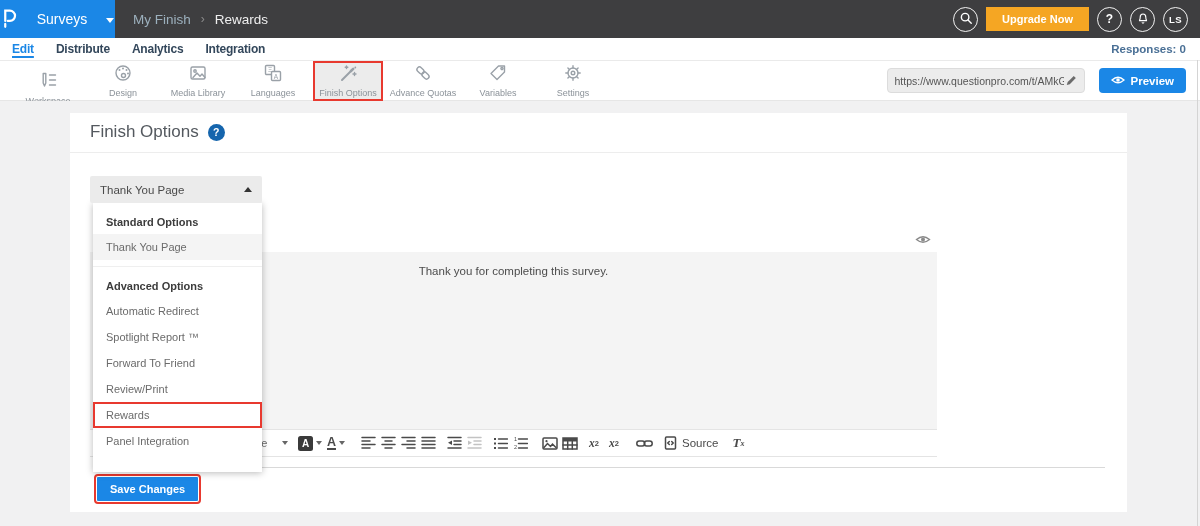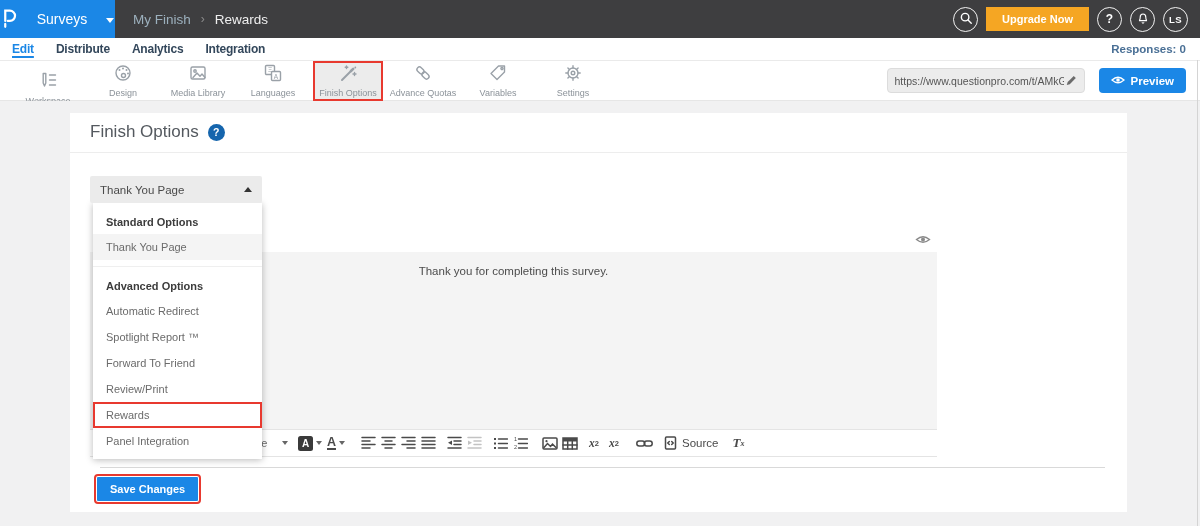--- a/index.html
+++ b/index.html
@@ -101,7 +101,7 @@
   .finish-select .caret-up { margin-left:auto; width:0; height:0; border-left:4px solid transparent; border-right:4px solid transparent; border-bottom:5px solid #333; }
   .dropdown-panel {
     position:absolute; left:23px; top:90px; width:169px; background:#fff;
-    box-shadow:0 1px 7px rgba(0,0,0,.28); z-index:10; padding-bottom:5px;
+    box-shadow:0 1px 7px rgba(0,0,0,.28); z-index:10; padding-bottom:18px;
   }
   .dd-header { padding:13px 13px 6px; font-size:11px; font-weight:bold; color:#3c3c3c; }
   .dd-item { padding:7px 13px; font-size:11px; color:#6b6b6b; cursor:pointer; }

